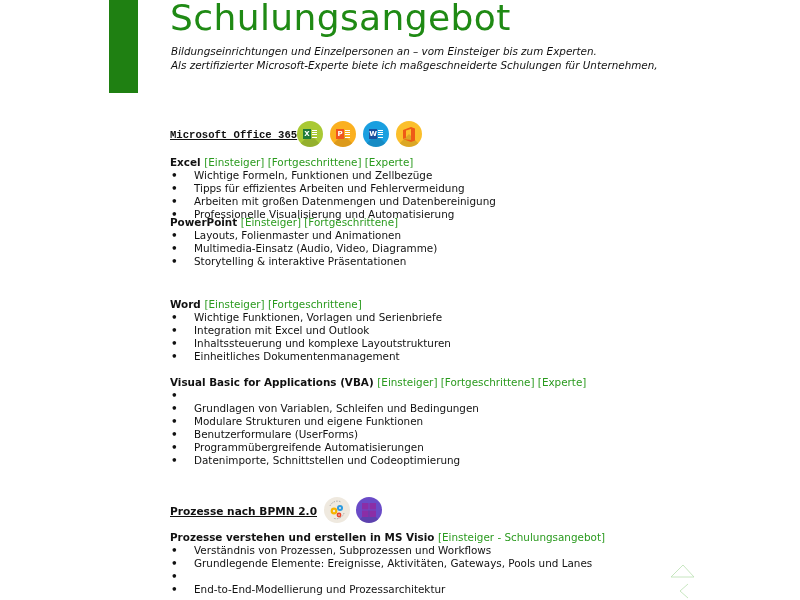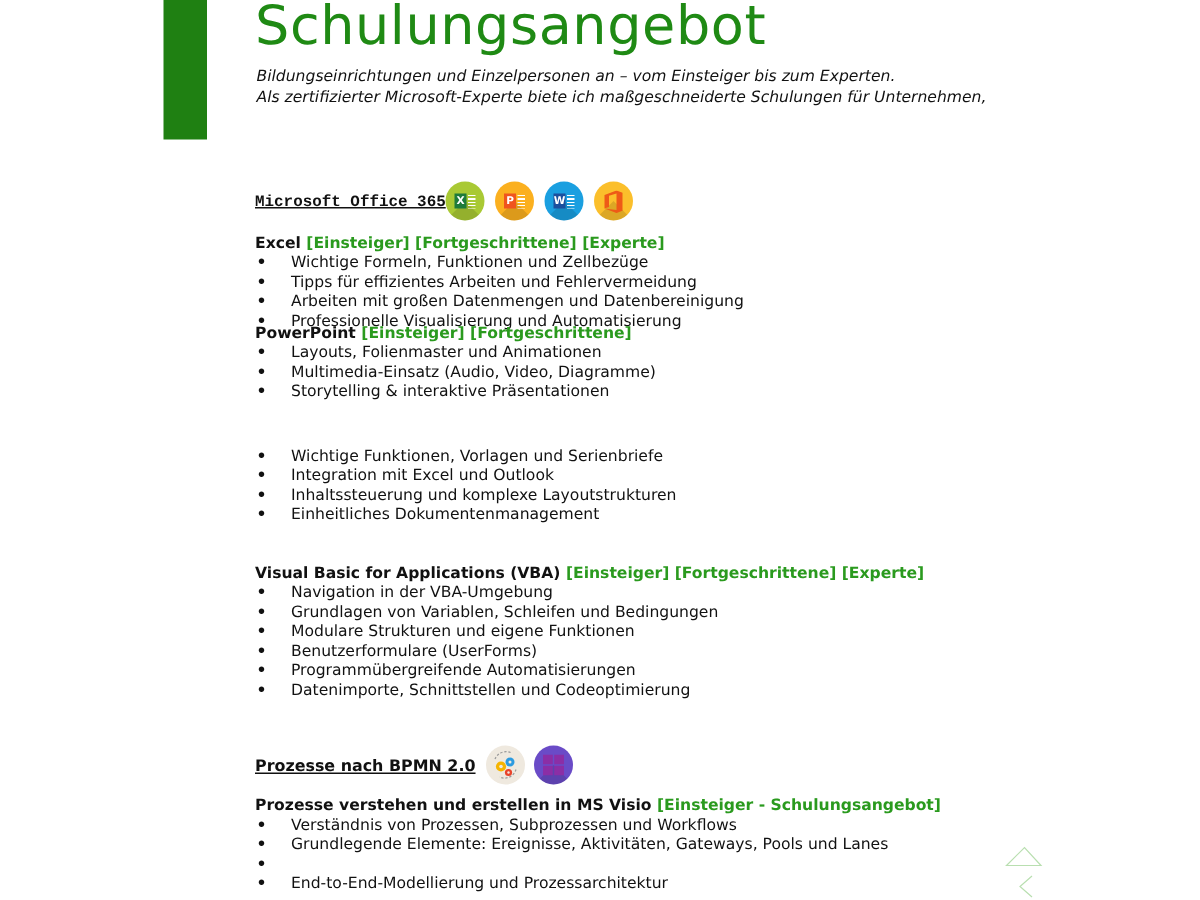--- a/index.html
+++ b/index.html
@@ -40,7 +40,7 @@
     .block { position:absolute; left:170px; font-size:10.6px; line-height:13px; }
     .block .course { font-weight:bold; font-size:10.4px; }
     .block .course .name { color:#111; }
-    .block .course .level { color:#2a9a1e; font-weight:bold;text-align:right; }
+    .block .course .level { color:#2a9a1e; font-weight:normal;text-align:right; }
     .block ul { list-style:none; margin:0; padding:0; }
     .block li { display:flex; font-size:10.4px; color:#111; }
     .block li .bullet { width:23px; padding-left:1px; font-weight:bold; }

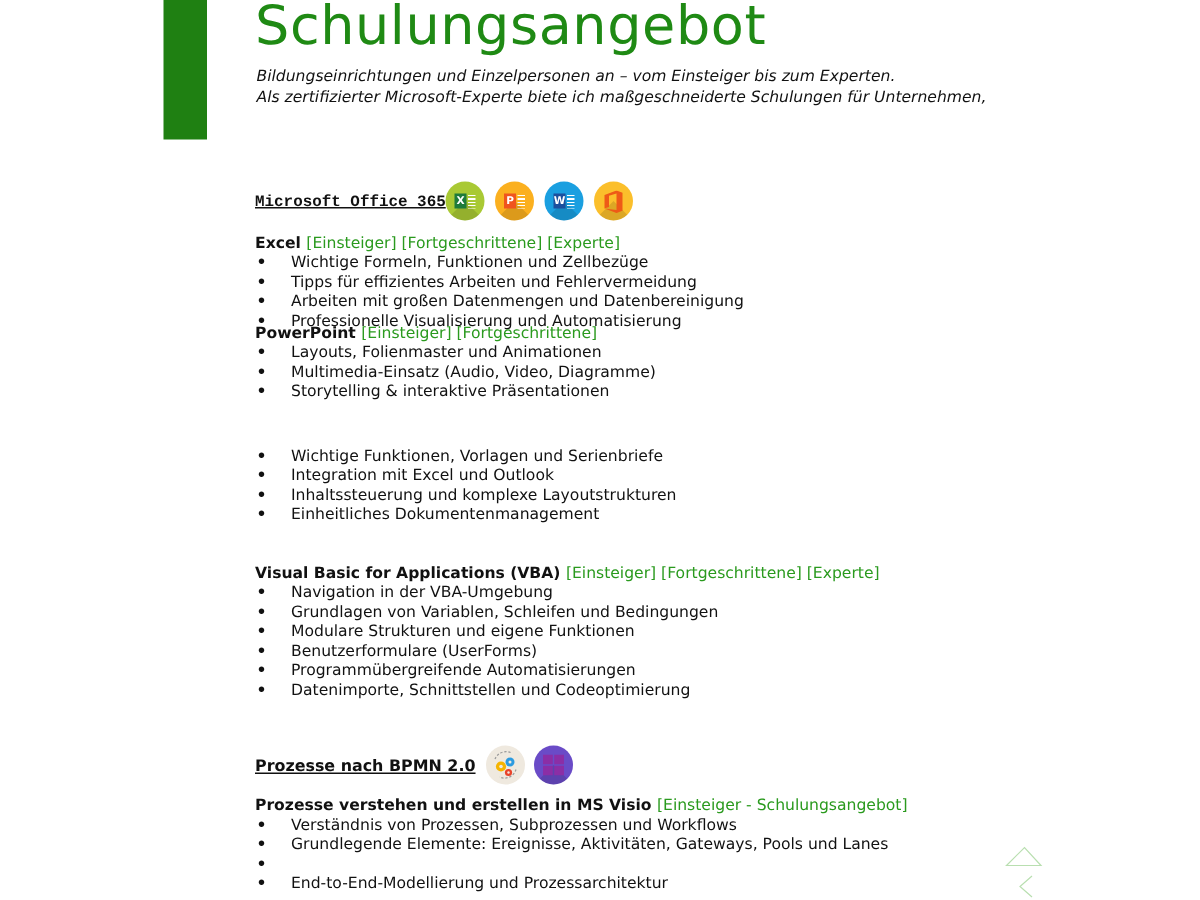--- a/index.html
+++ b/index.html
@@ -128,6 +128,7 @@
 </div>
 
 <div class="block" style="top:298px;">
+  <div class="course"><span class="name">Word</span> <span class="level">[Einsteiger] [Fortgeschrittene]</span></div>
   <ul>
     <li>
         <span class="bullet">•</span>

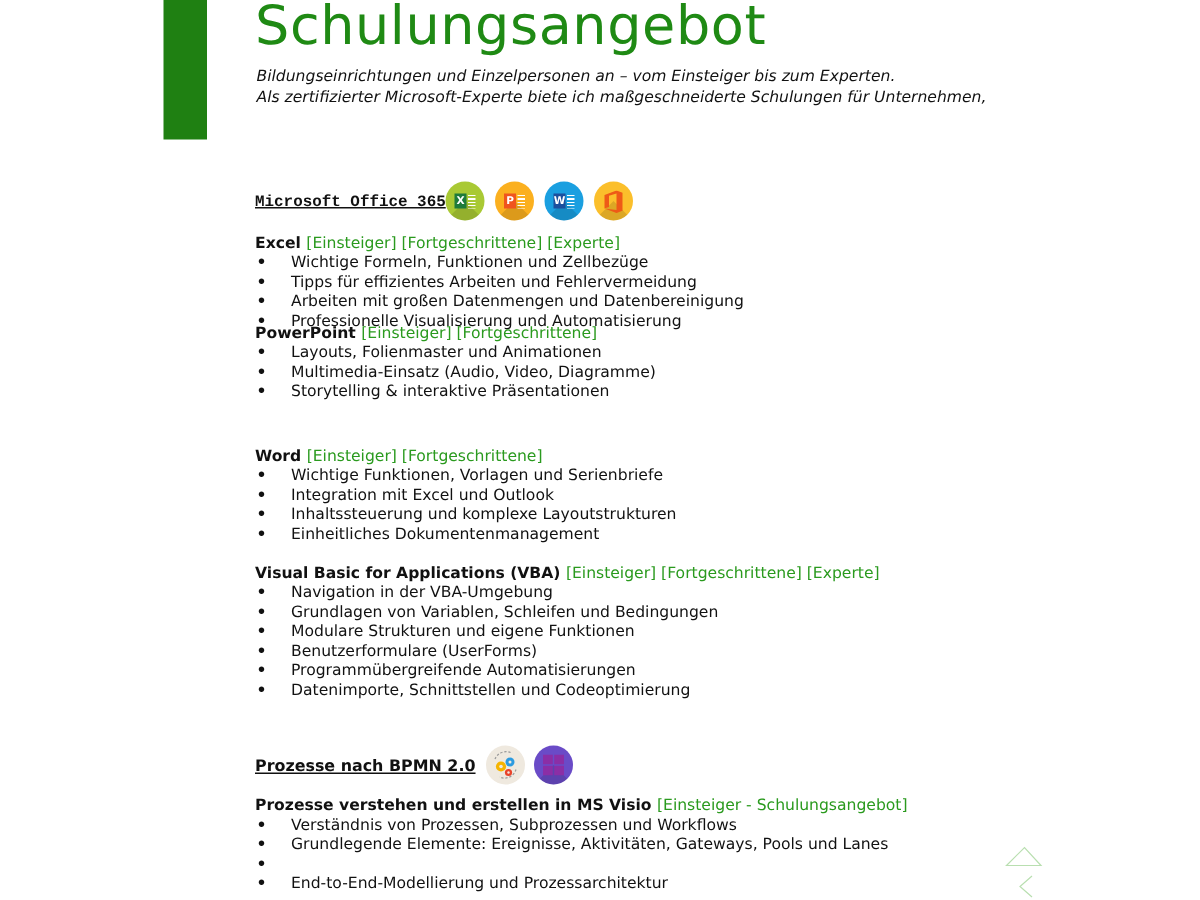--- a/index.html
+++ b/index.html
@@ -154,7 +154,6 @@
   <ul>
     <li>
         <span class="bullet">•</span>
-        <span>Navigation in der VBA-Umgebung</span>
       </li>
     <li>
         <span class="bullet">•</span>

